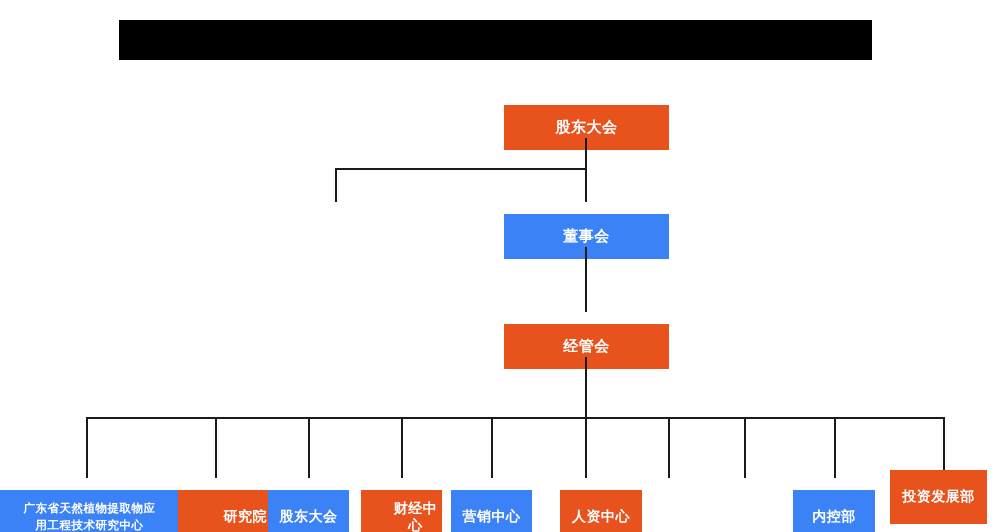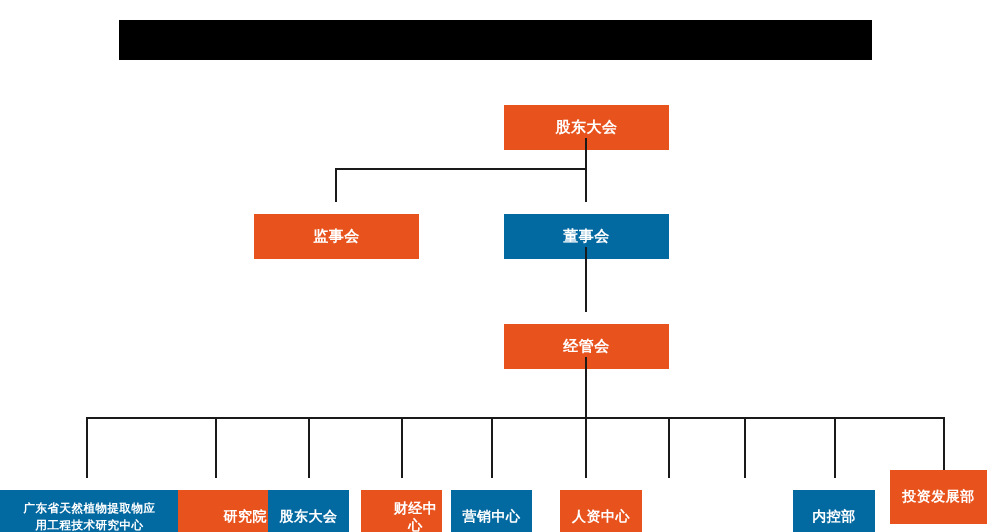--- a/index.html
+++ b/index.html
@@ -82,9 +82,6 @@
 
   <div class="line vline" style="left:585px; top:168px; width:2px; height:34px;"></div>
 
-  <div class="node dark lvl2" style="left:254px; top:202px; width:165px; height:45px;">
-    <span class="node-label">监事会</span>
-  </div>
 
   <div class="node light lvl2" style="left:504px; top:202px; width:165px; height:45px;">
     <span class="node-label">董事会</span>

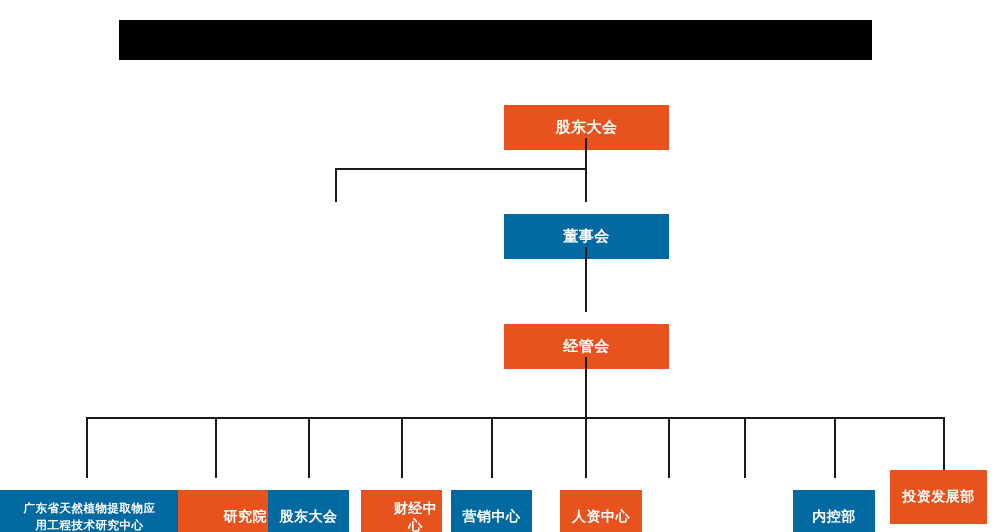--- a/index.html
+++ b/index.html
@@ -39,7 +39,7 @@
     margin-top: 12px;
   }
   .node.dark  { background: #E8521D; }
-  .node.light { background: #0369a1; }
+  .node.light { background: #3b82f6; }
 
   .node-label {
     display: block;

